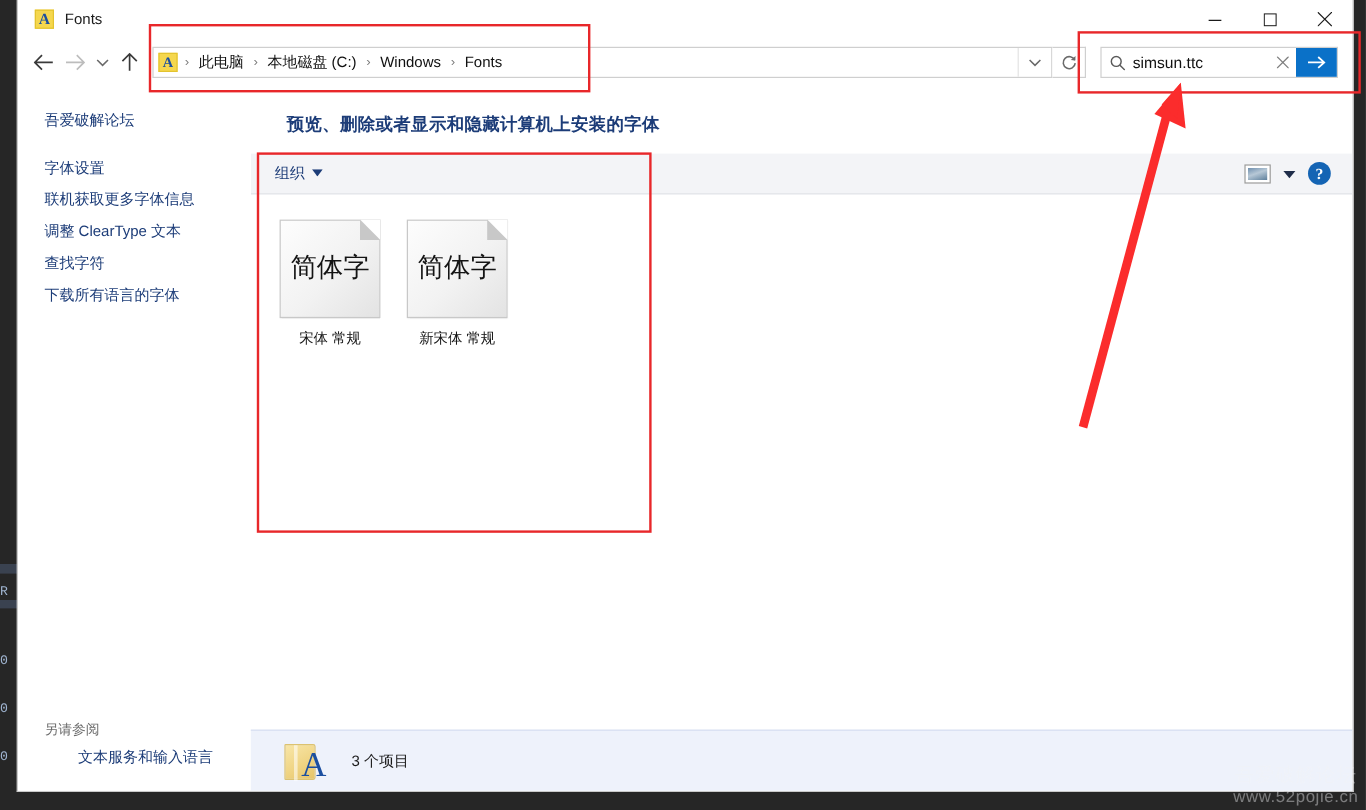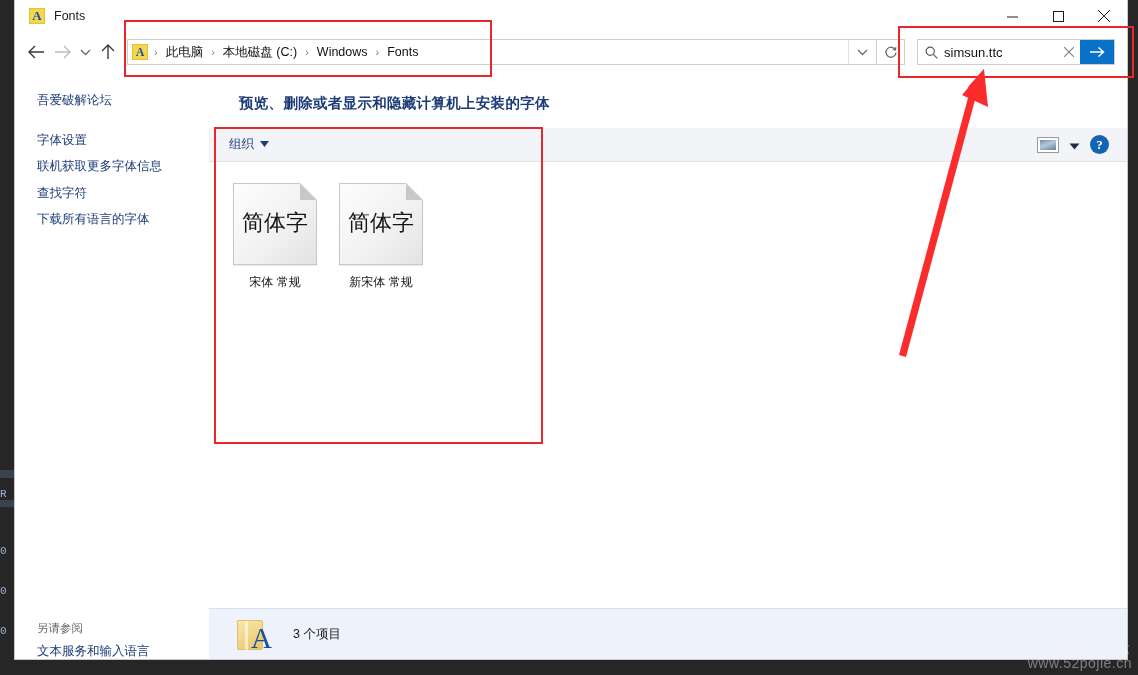--- a/index.html
+++ b/index.html
@@ -410,6 +410,7 @@
         <div id="side-home">吾爱破解论坛</div>
         <div class="side-link">字体设置</div>
         <div class="side-link">联机获取更多字体信息</div>
+        <div class="side-link">调整 ClearType 文本</div>
         <div class="side-link">查找字符</div>
         <div class="side-link">下载所有语言的字体</div>
       </div>

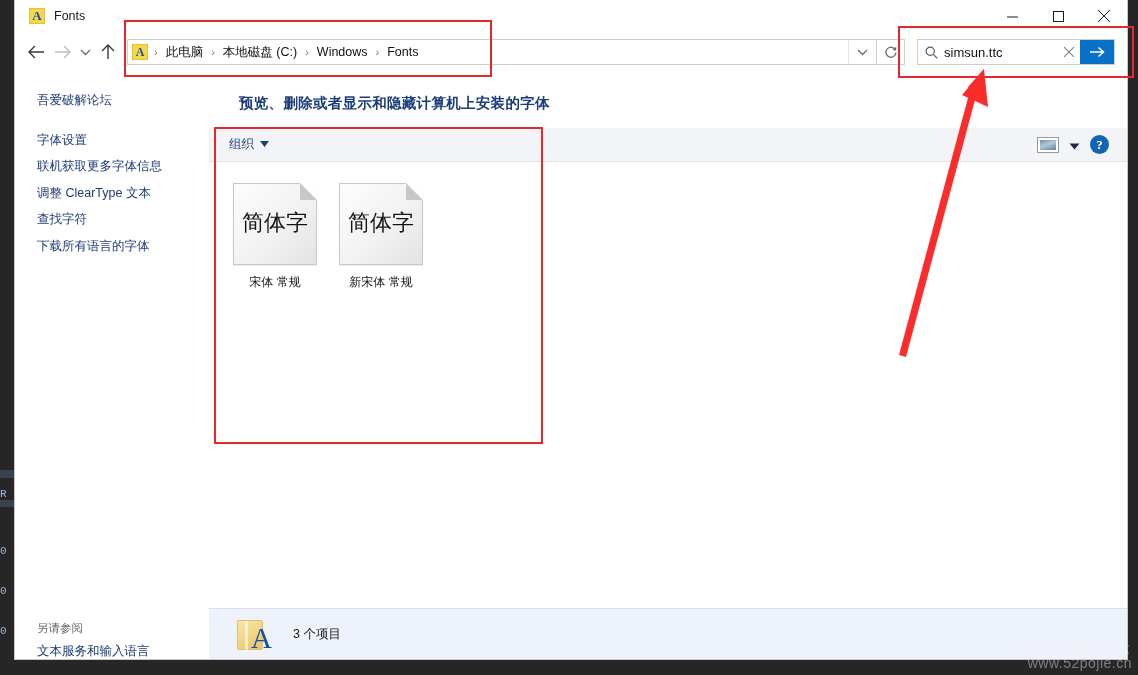--- a/index.html
+++ b/index.html
@@ -158,7 +158,7 @@
     padding: 0 0 0 22px; margin-bottom: 18px;
   }
   #sidebar-bottom {
-    position: absolute; left: 0; bottom: 2px; width: 100%;
+    position: absolute; left: 0; bottom: 22px; width: 100%;
   }
   #seealso-title {
     font-size: 11.5px; color: #6b6b6b; padding-left: 22px; margin-bottom: 8px;

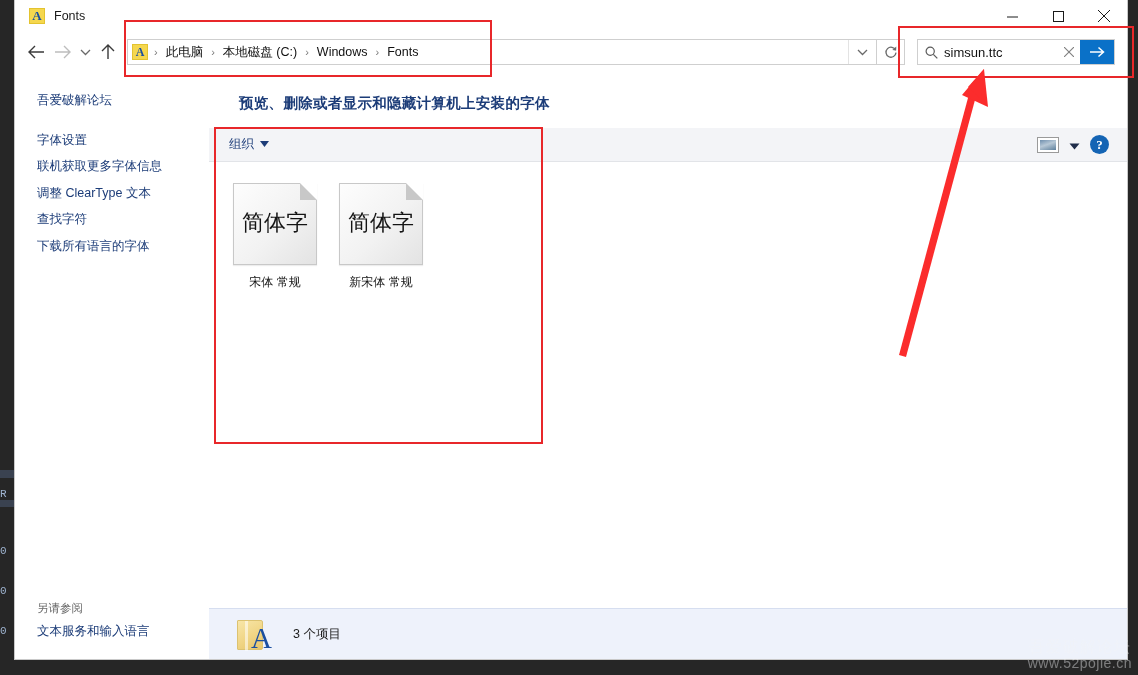--- a/index.html
+++ b/index.html
@@ -416,7 +416,7 @@
       </div>
       <div id="sidebar-bottom">
         <div id="seealso-title">另请参阅</div>
-        <div class="side-link" style="padding-top:0;padding-bottom:0;">文本服务和输入语言</div>
+        <div class="side-link" style="padding-top:0;padding-bottom:0;margin-left:28px;">文本服务和输入语言</div>
       </div>
     </div>
 

